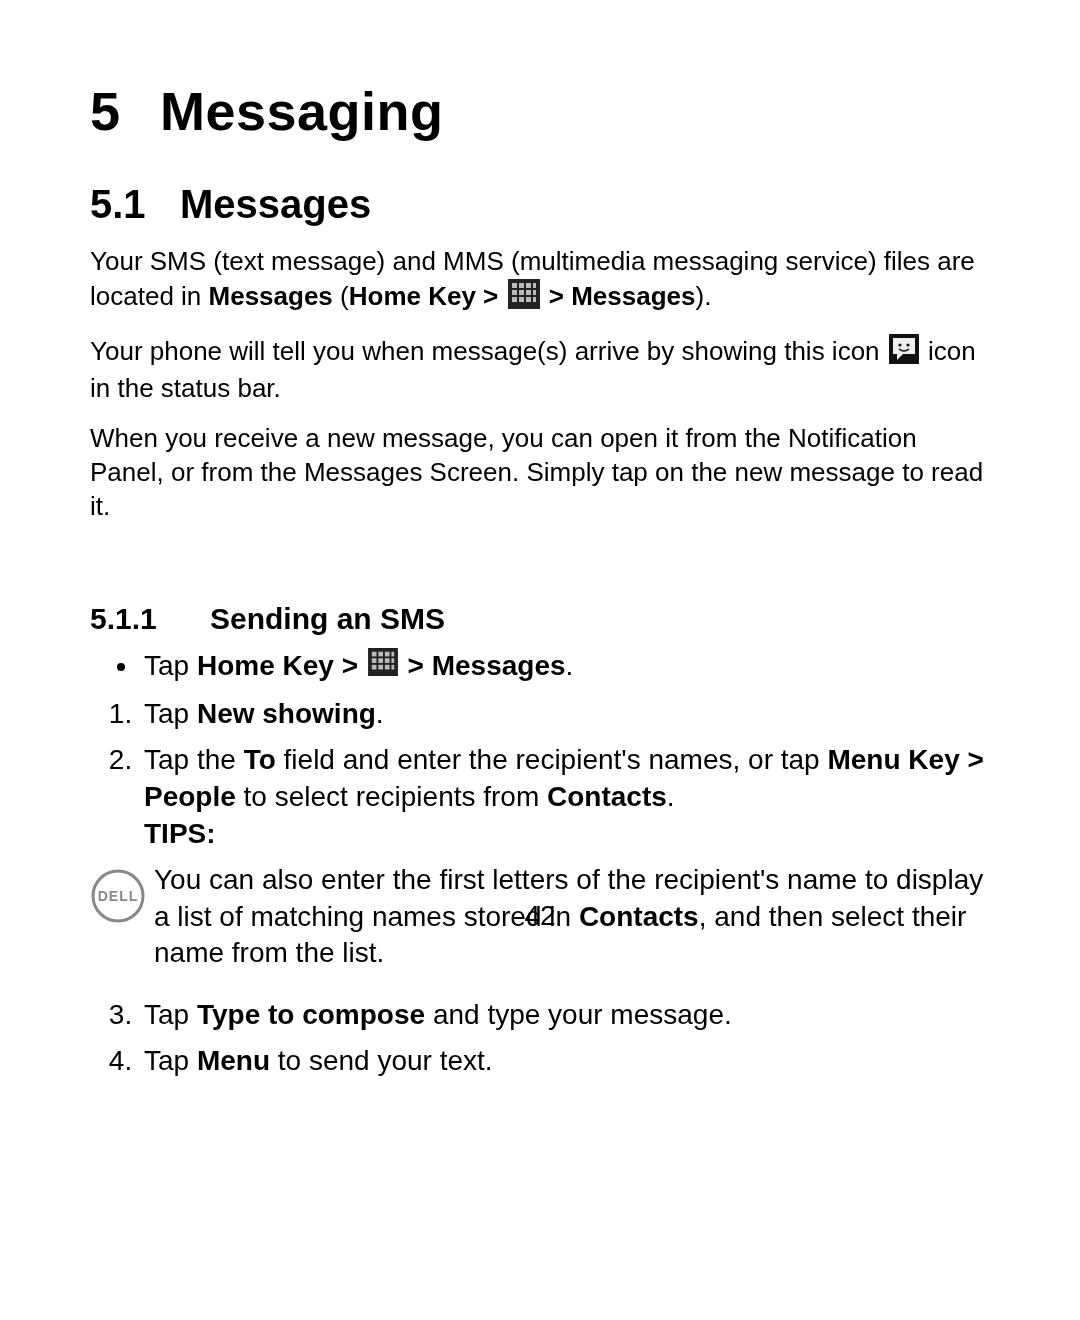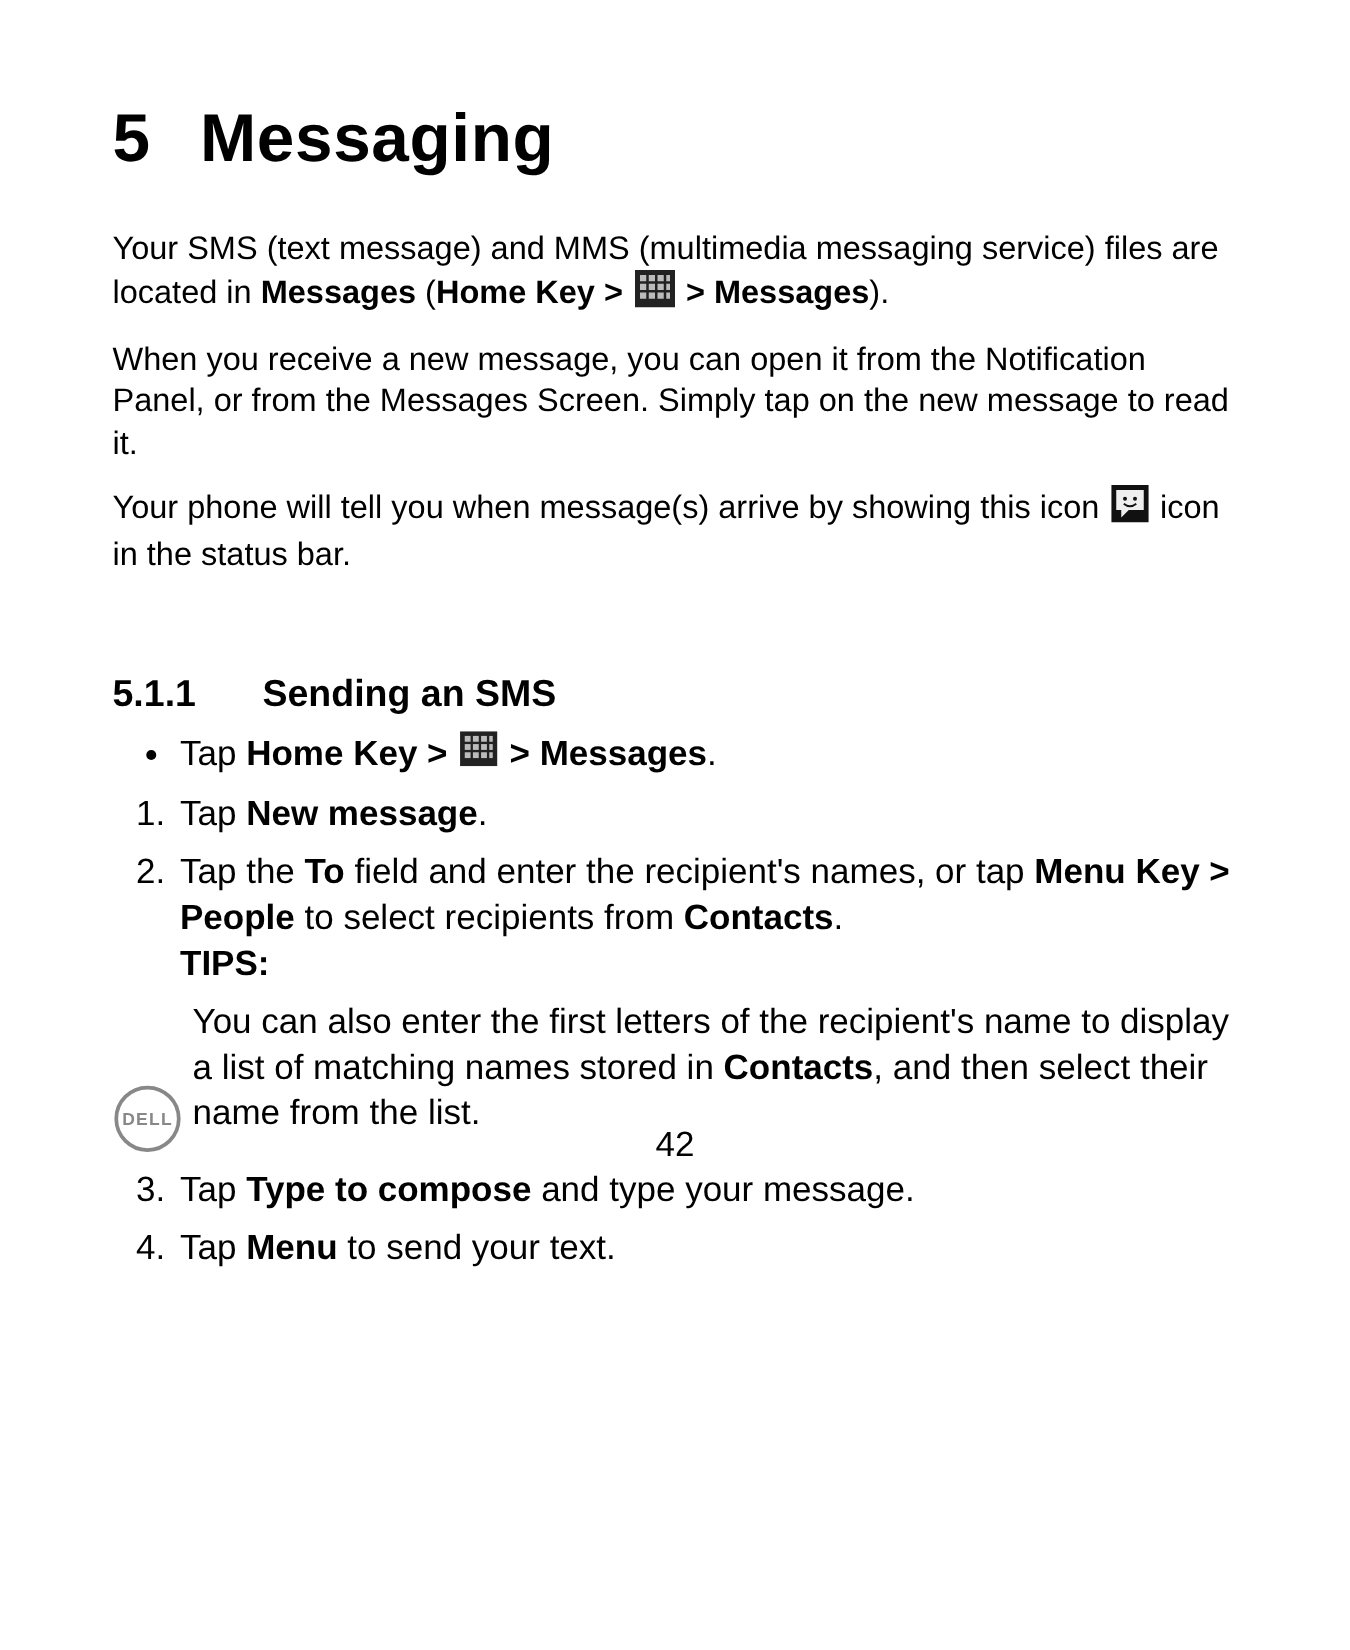--- a/index.html
+++ b/index.html
@@ -90,6 +90,9 @@
     <span class="num">5</span><span>Messaging</span>
   </h1>
 
+  <h2 class="h2">
+    <span class="num">5.1</span><span>Messages</span>
+  </h2>
 
   <p class="body">
     <span>Your SMS (text message) and MMS (multimedia messaging service) files are located in </span><span class="bold">Messages</span><span> (</span><span class="bold">Home Key &gt; </span><span class="icon-box"><svg width="32" height="30" viewBox="0 0 32 30">

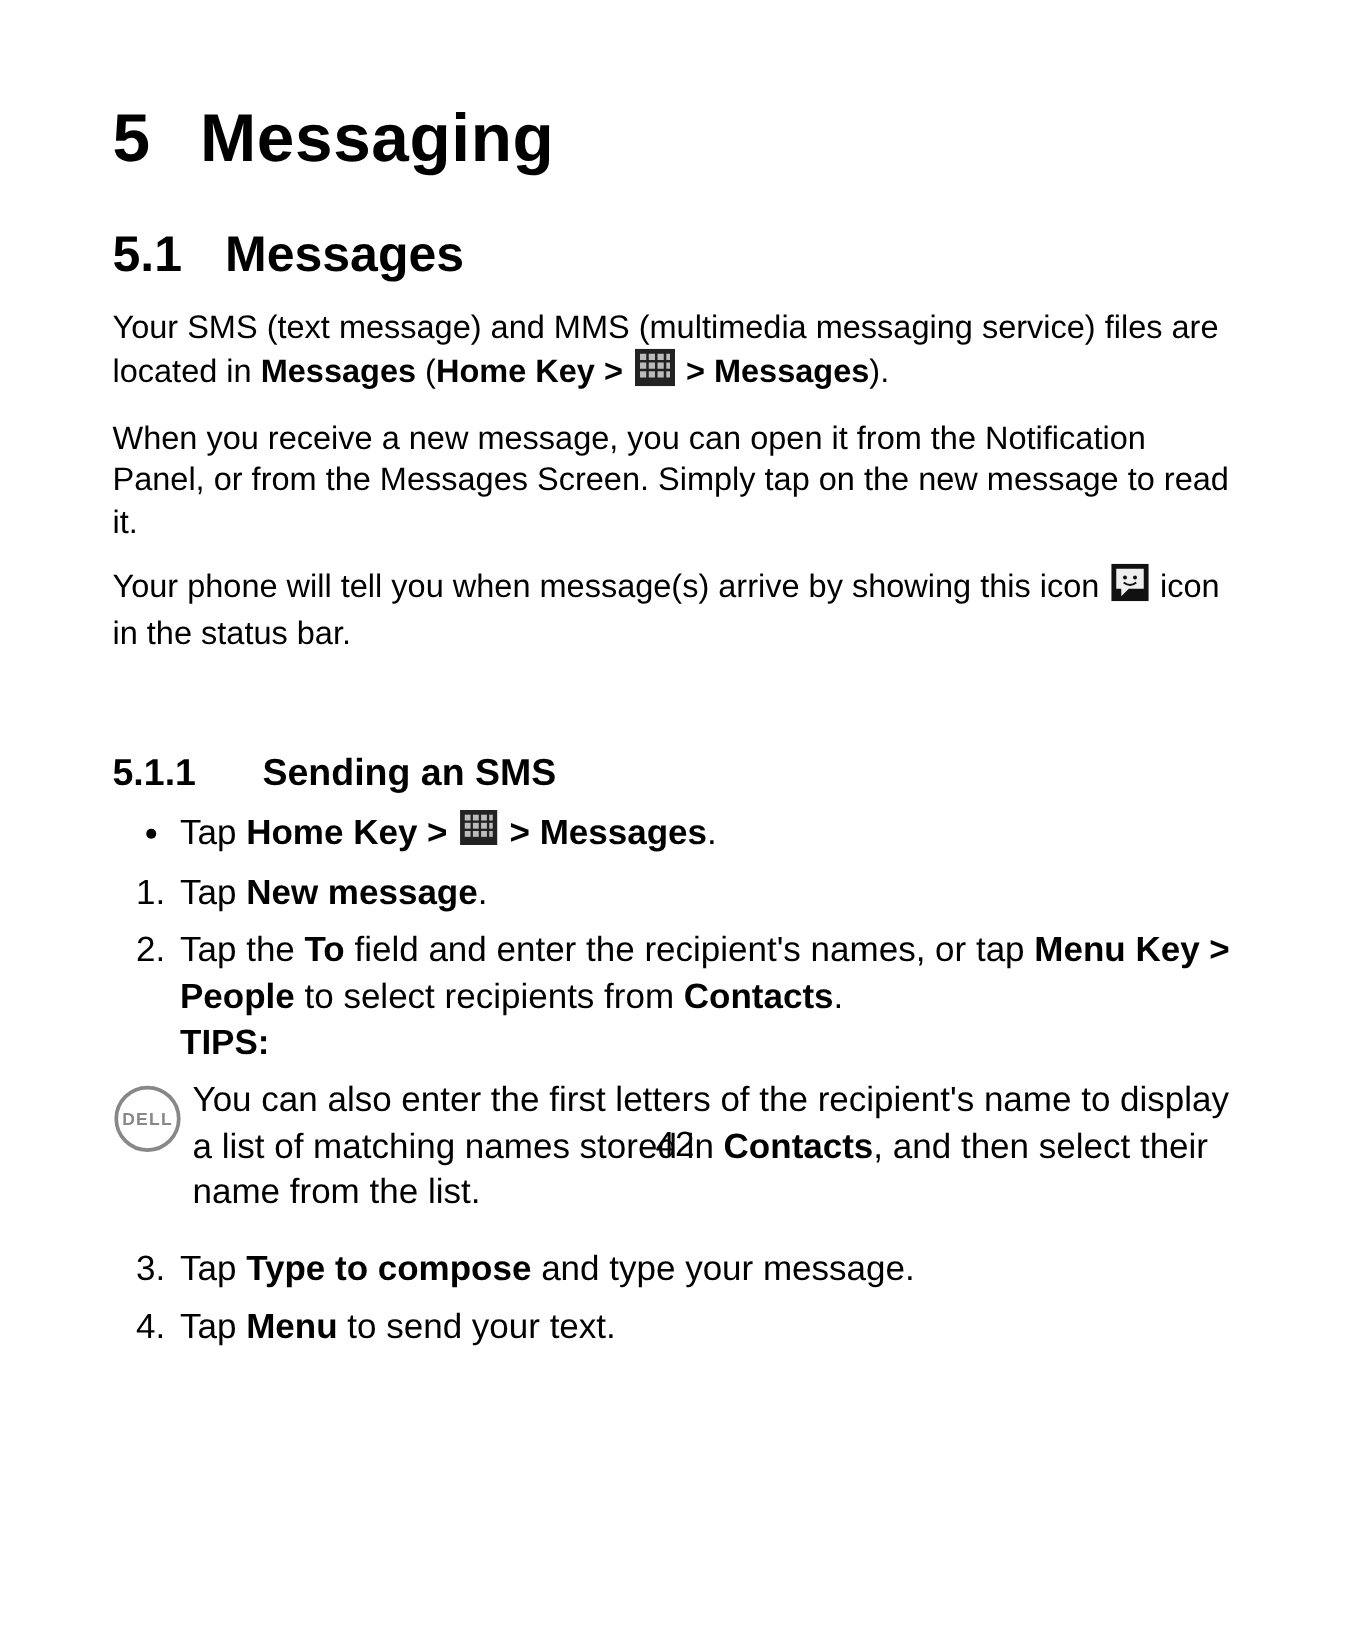--- a/index.html
+++ b/index.html
@@ -114,8 +114,6 @@
         </svg></span><span class="bold"> &gt; Messages</span><span>).</span>
   </p>
 
-  <p class="body">When you receive a new message, you can open it from the Notification Panel, or from the Messages Screen. Simply tap on the new message to read it.</p>
-
   <p class="body">
     <span>Your phone will tell you when message(s) arrive by showing this icon </span><span class="icon-box"><svg width="30" height="30" viewBox="0 0 30 30">
           <rect x="0" y="0" width="30" height="30" fill="#111"></rect>
@@ -125,6 +123,8 @@
           <path d="M10 15 q5 4 10 0" stroke="#111" stroke-width="1.6" fill="none"></path>
         </svg></span><span> icon in the status bar.</span>
   </p>
+
+  <p class="body">When you receive a new message, you can open it from the Notification Panel, or from the Messages Screen. Simply tap on the new message to read it.</p>
 
   <h3 class="h3">
     <span class="num">5.1.1</span><span>Sending an SMS</span>

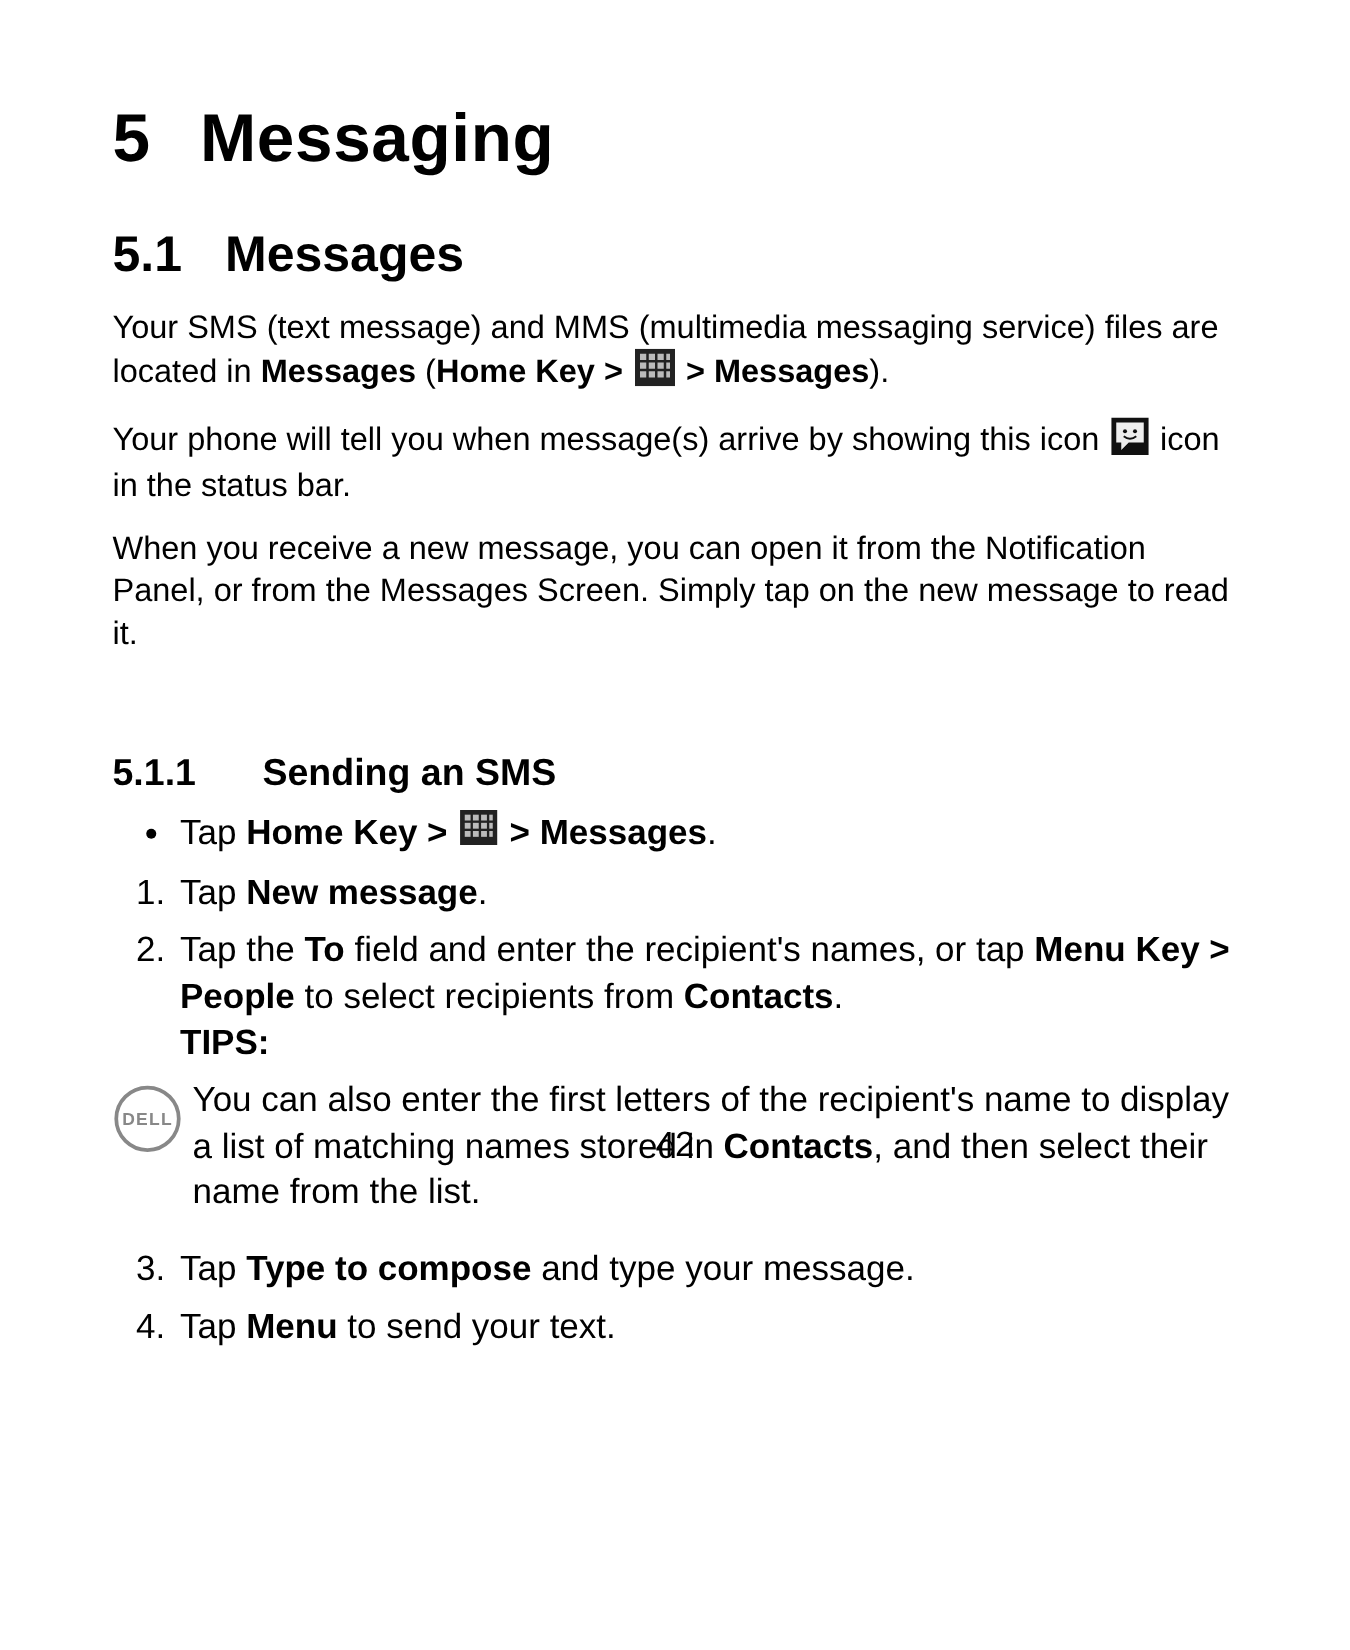--- a/index.html
+++ b/index.html
@@ -154,7 +154,7 @@
 
   <ol class="steps">
     <li>
-      <span>Tap </span><span class="bold">New message</span><span>.</span>
+      <span>Tap </span><span class="bold">New showing</span><span>.</span>
     </li>
     <li>
       <span>Tap the </span><span class="bold">To</span><span> field and enter the recipient's names, or tap </span><span class="bold">Menu Key &gt; People</span><span> to select recipients from </span><span class="bold">Contacts</span><span>.</span>

